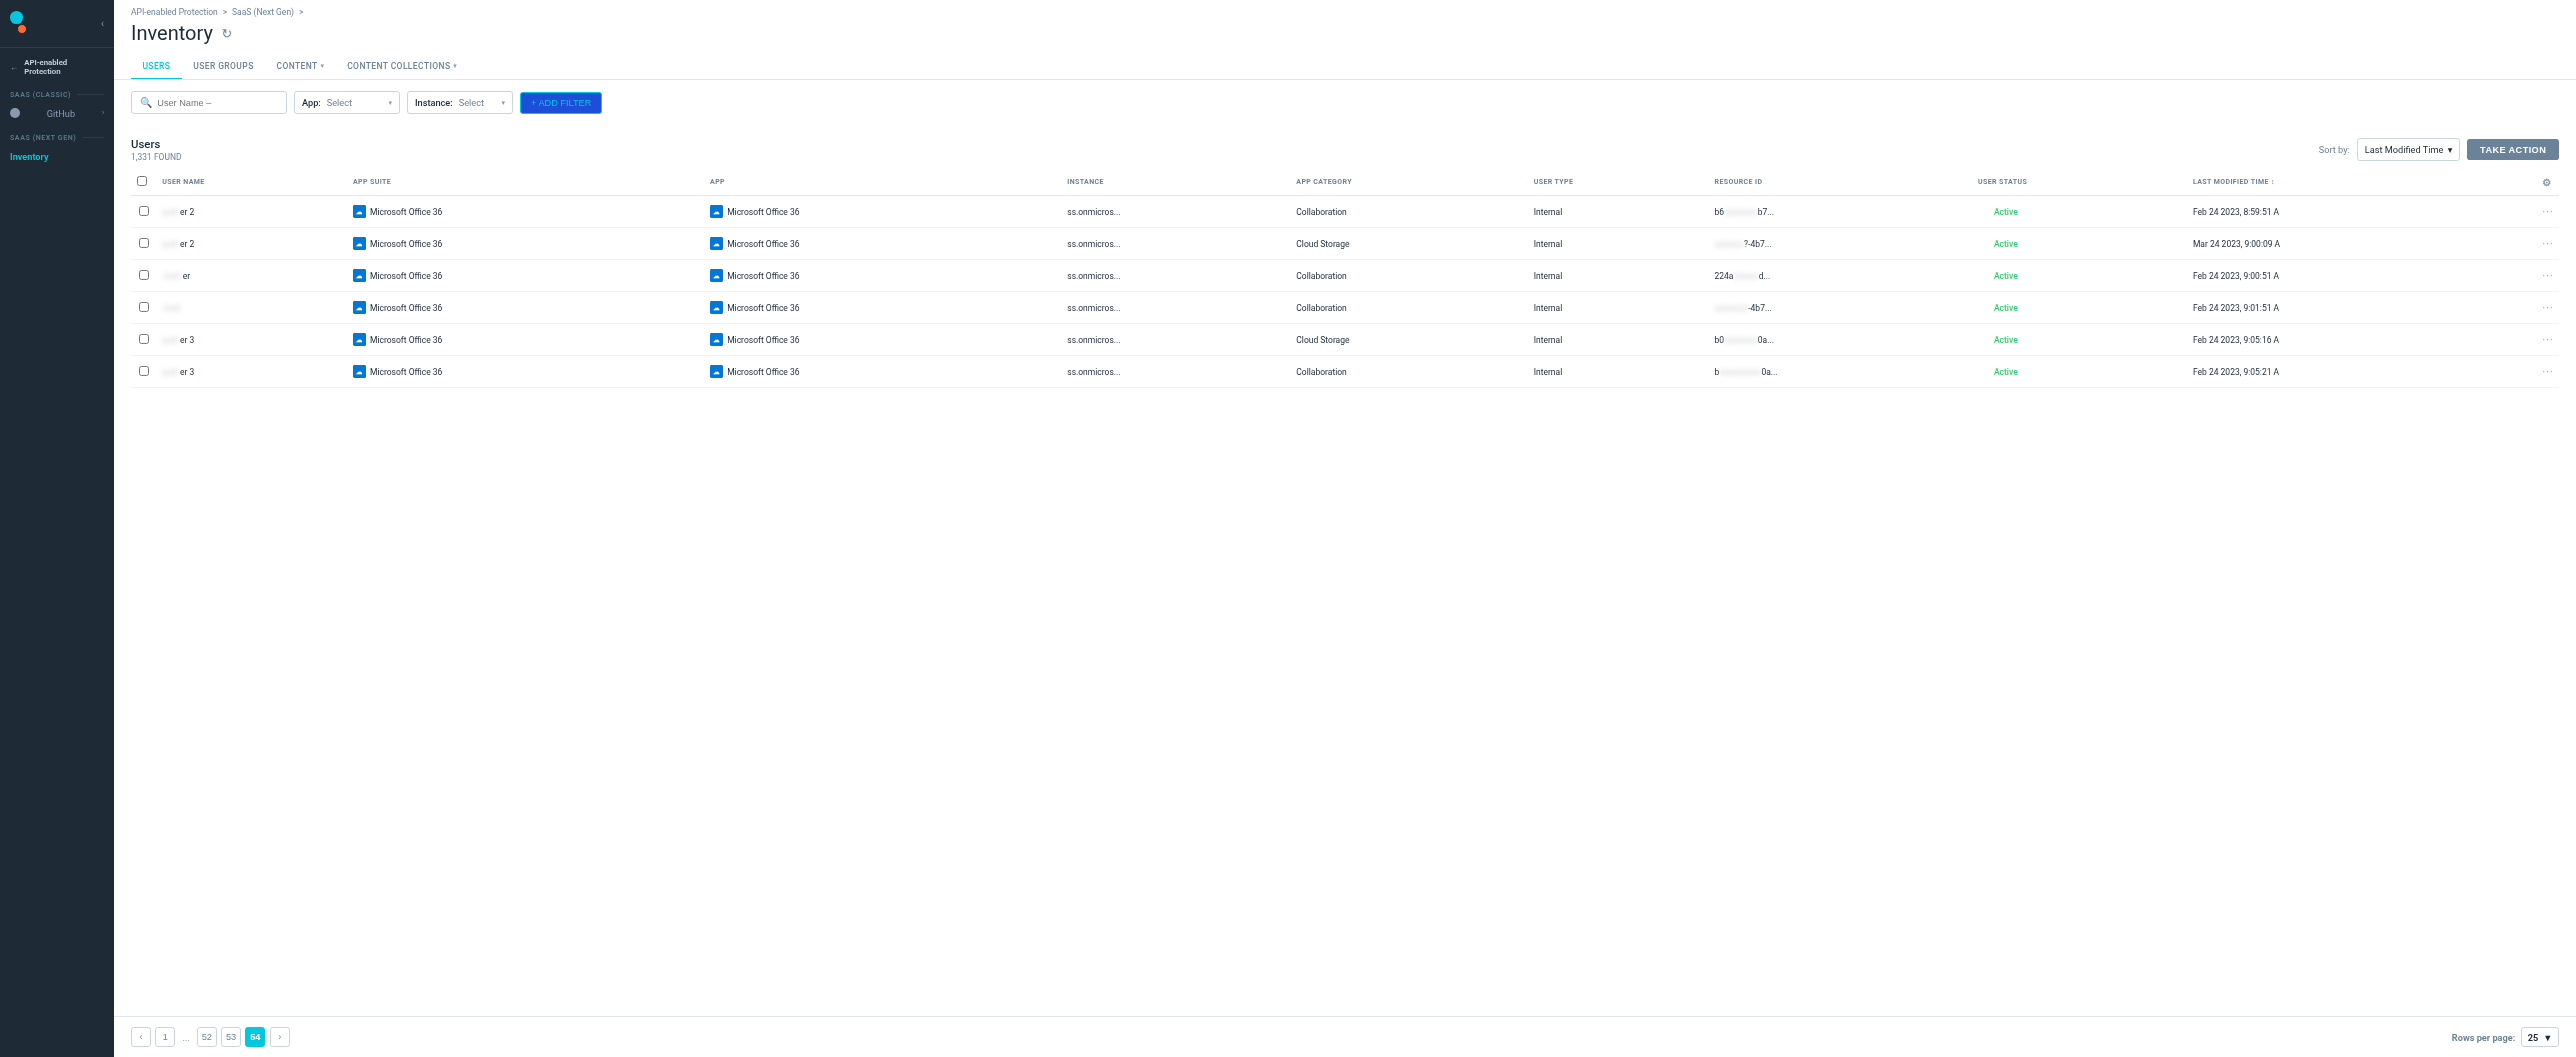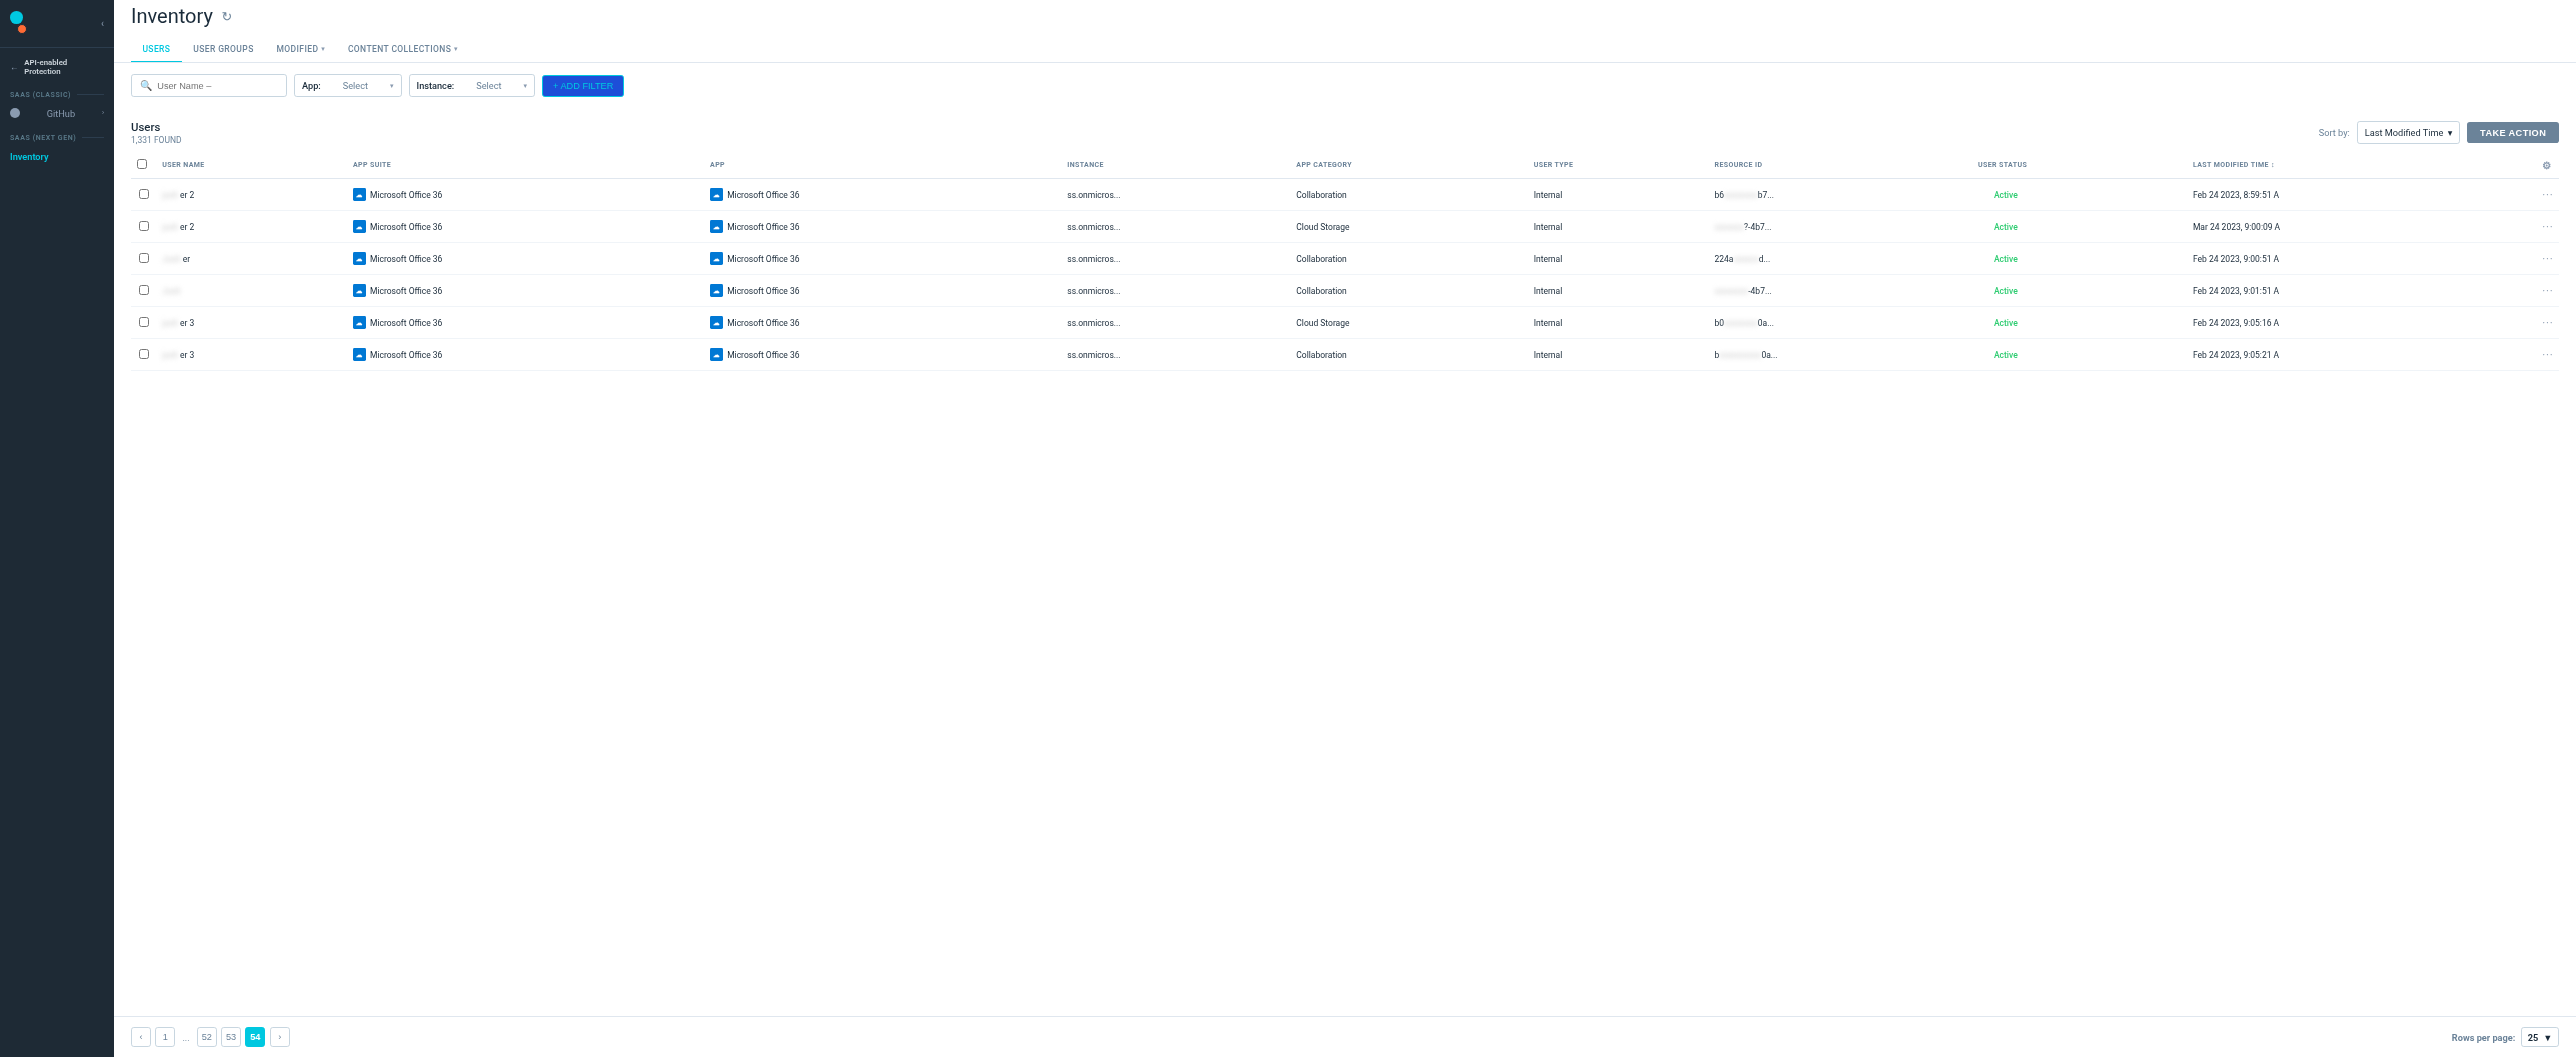--- a/index.html
+++ b/index.html
@@ -126,6 +126,12 @@
 
 <div class="main">
 
+  <div class="breadcrumb">
+    <a href="#">API-enabled Protection</a>
+    <span>&gt;</span>
+    <a href="#">SaaS (Next Gen)</a>
+    <span>&gt;</span>
+  </div>
 
   <div class="page-header">
     <h1 class="page-title">Inventory</h1>

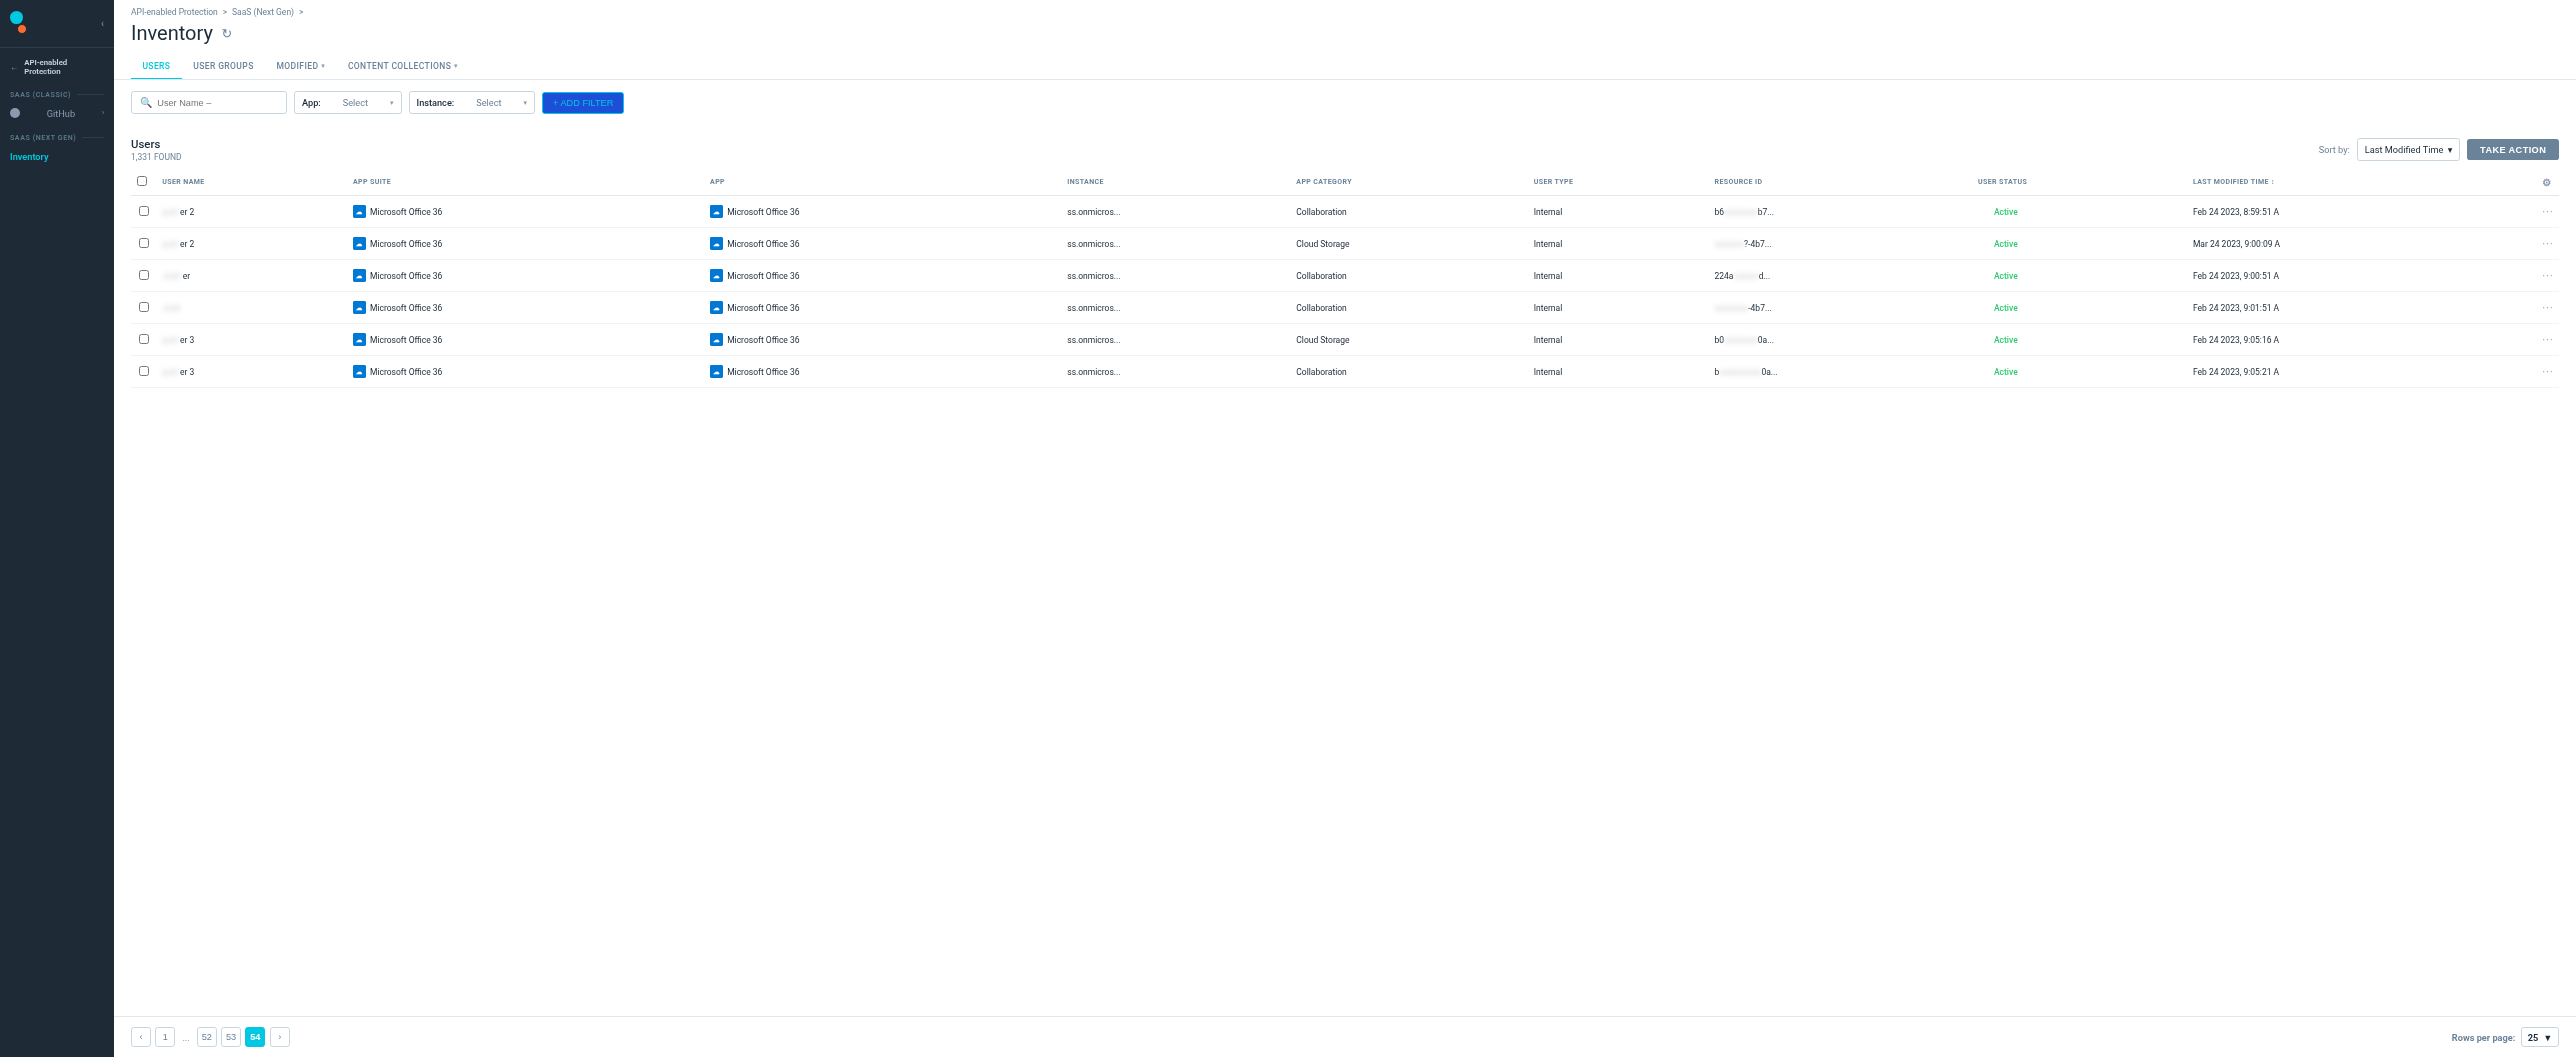--- a/index.html
+++ b/index.html
@@ -146,7 +146,7 @@
       <span>USER GROUPS</span>
     </div>
     <div class="tab">
-      <span>MODIFIED</span>
+      <span>CONTENT</span>
       <span class="tab-dropdown-arrow">▾</span>
     </div>
     <div class="tab">

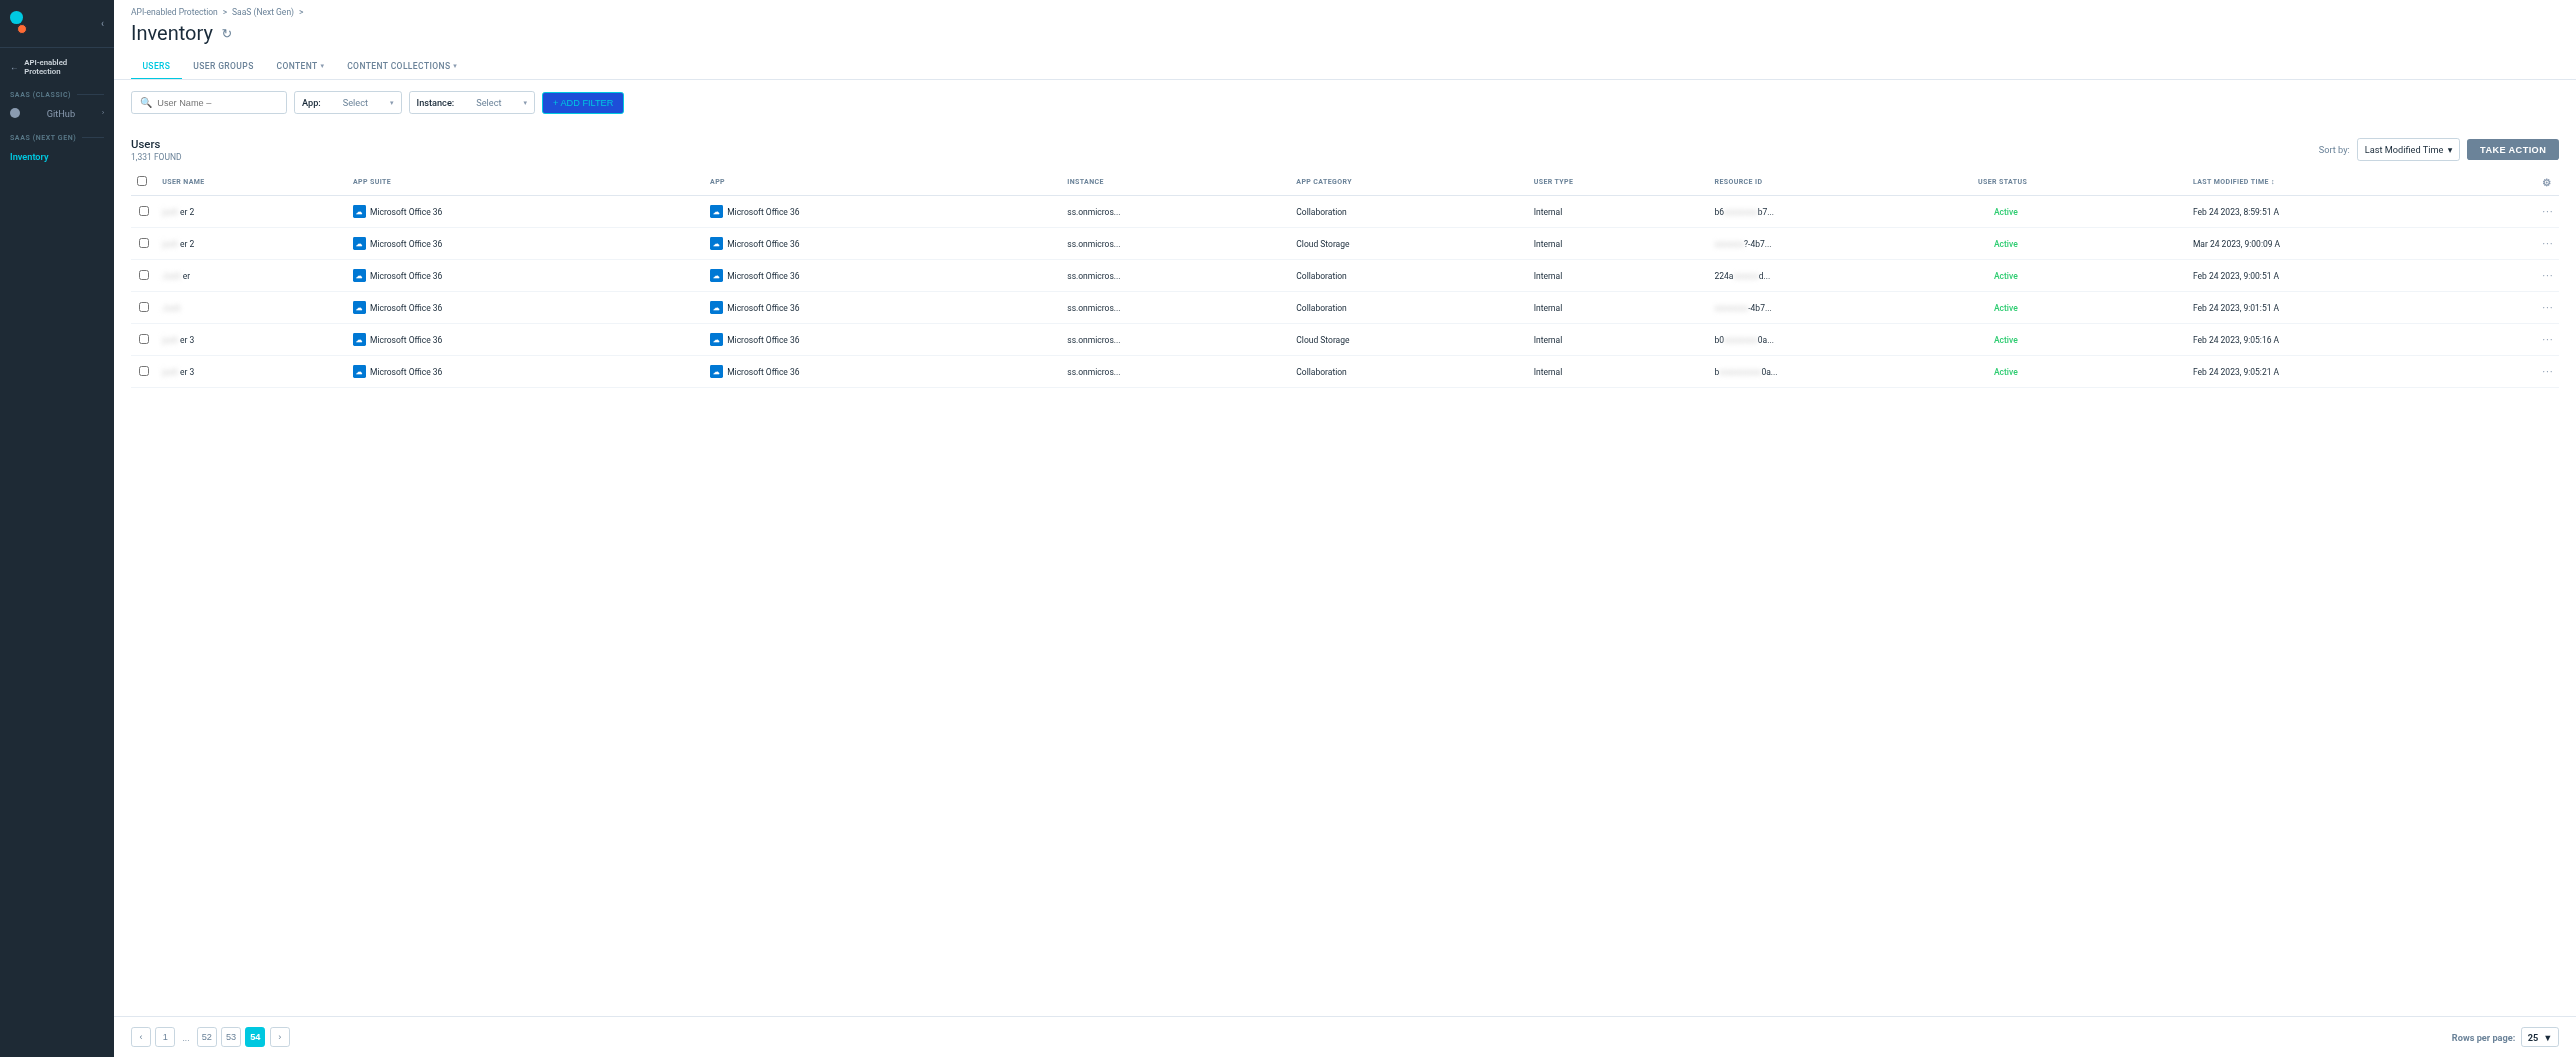--- a/index.html
+++ b/index.html
@@ -43,7 +43,7 @@
     .search-box { display: flex; align-items: center; gap: 4.3px; border: 0.7px solid #c8d6e0; border-radius: 2.8px; padding: 5px 8.5px; width: 156px; background: #fff; }
     .search-icon { color: #8a9bb0; font-size: 10px; }
     .search-input { border: none; outline: none; font-size: 9.2px; color: #1a2b3a; width: 100%; background: transparent; }
-    .filter-select { display: flex; align-items: center; border: 0.7px solid #c8d6e0; border-radius: 2.8px; padding: 5px 7px; background: #fff; font-size: 9.2px; color: #6b8399; cursor: pointer; gap: 22px; min-width: 106px; }
+    .filter-select { display: flex; align-items: center; border: 0.7px solid #c8d6e0; border-radius: 2.8px; padding: 5px 7px; background: #fff; font-size: 9.2px; color: #6b8399; cursor: pointer; gap: 6px; min-width: 106px; }
     .filter-select .label { color: #1a2b3a; font-weight: 500; }
     .dropdown-arrow { font-size: 7px; color: #8a9bb0; margin-left: auto; }
     .add-filter-btn { border: 0.7px solid #00c8e0; border-radius: 2.8px; padding: 5px 10px; background: #1d4ed8; color: #00c8e0; font-size: 9.2px; font-weight: 500; cursor: pointer; white-space: nowrap; }

